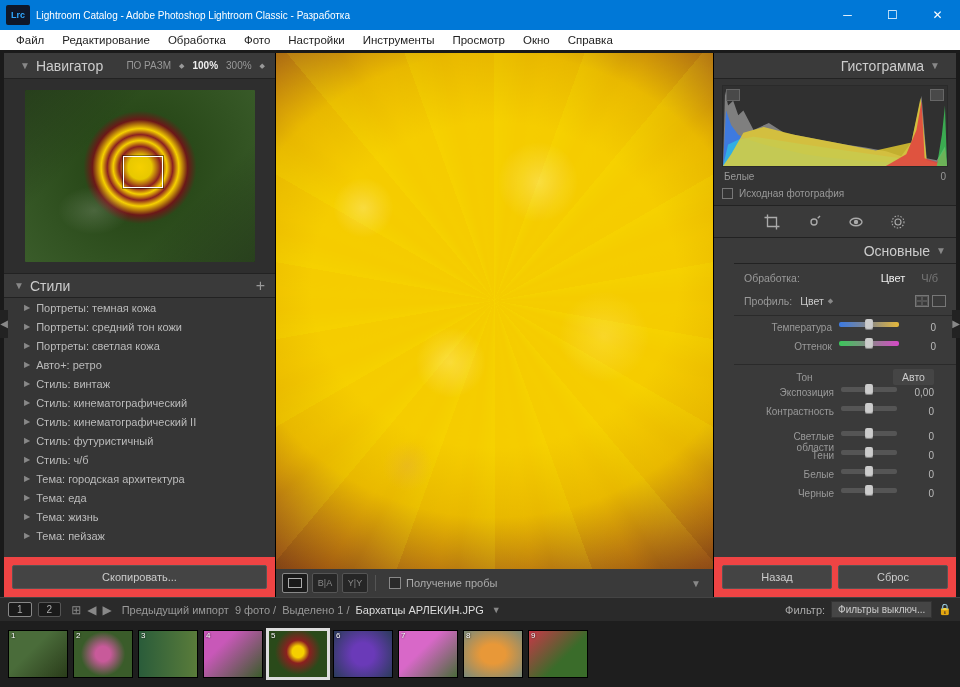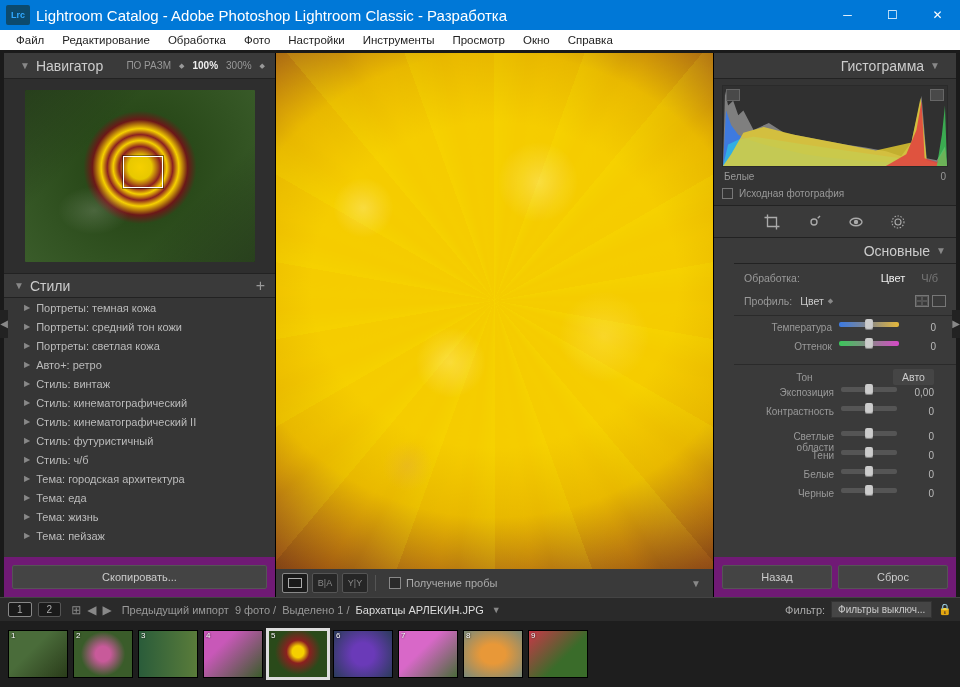--- a/index.html
+++ b/index.html
@@ -7,7 +7,7 @@
 
 
 .titlebar { height: 30px; background: #0078d7; display: flex; align-items: center; color: #fff; }
-.titlebar .logo { width: 24px; height: 20px; margin: 0 6px; background: #0c4a6e; color: #31a8ff; font-size: 9px; font-weight: bold; display: flex; align-items: center; justify-content: center; border-radius: 2px; }
+.titlebar .logo { width: 24px; height: 20px; margin: 0 6px; background: #0f172a; color: #31a8ff; font-size: 9px; font-weight: bold; display: flex; align-items: center; justify-content: center; border-radius: 2px; }
 .titlebar .title { font-size: 15px; flex: 1; }
 .titlebar .win-controls { display: flex; }
 .titlebar .win-btn { width: 45px; height: 30px; display: flex; align-items: center; justify-content: center; font-size: 12px; cursor: pointer; }

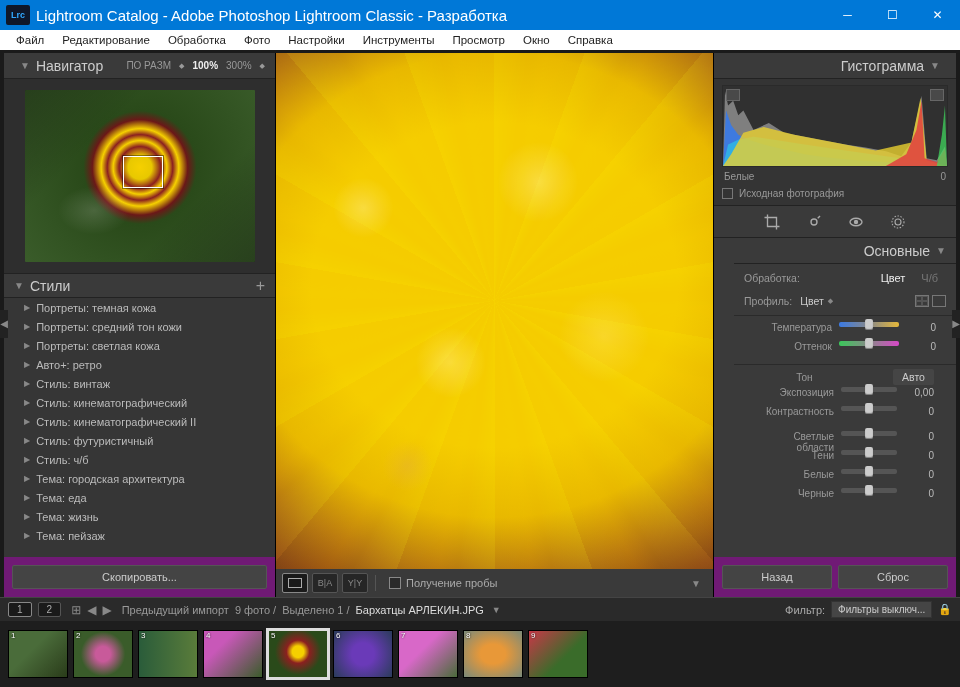--- a/index.html
+++ b/index.html
@@ -8,7 +8,7 @@
 
 .titlebar { height: 30px; background: #0078d7; display: flex; align-items: center; color: #fff; }
 .titlebar .logo { width: 24px; height: 20px; margin: 0 6px; background: #0f172a; color: #31a8ff; font-size: 9px; font-weight: bold; display: flex; align-items: center; justify-content: center; border-radius: 2px; }
-.titlebar .title { font-size: 15px; flex: 1; }
+.titlebar .title { font-size: 10px; flex: 1; }
 .titlebar .win-controls { display: flex; }
 .titlebar .win-btn { width: 45px; height: 30px; display: flex; align-items: center; justify-content: center; font-size: 12px; cursor: pointer; }
 

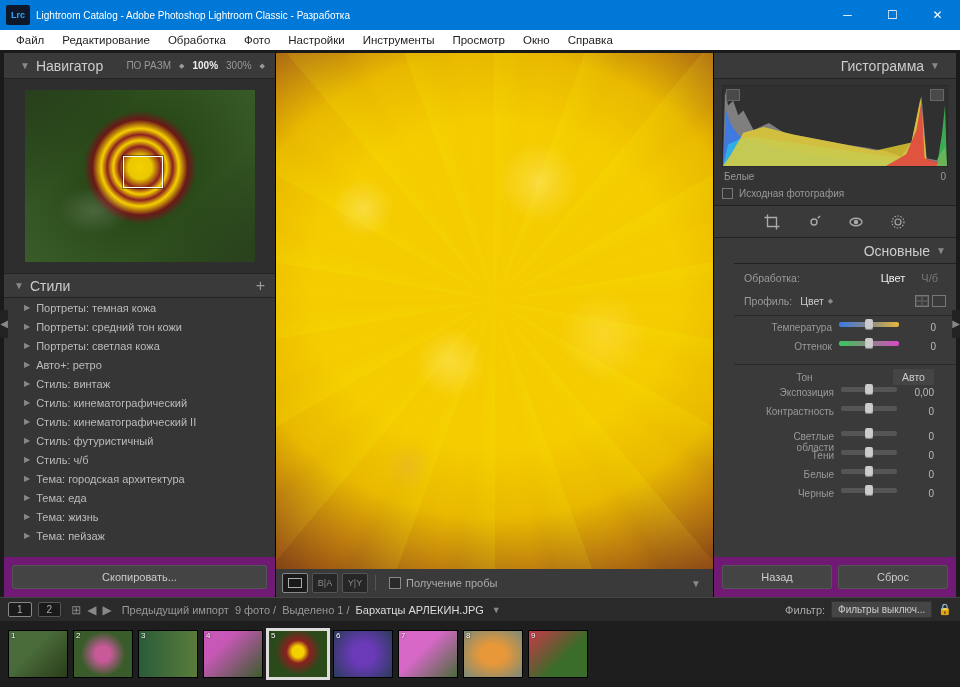--- a/index.html
+++ b/index.html
@@ -50,7 +50,7 @@
 .style-item .tri { font-size: 8px; color: #888; margin-right: 6px; }
 
 
-.panel-buttons { display: flex; gap: 6px; padding: 8px; background: #701a75; }
+.panel-buttons { display: flex; gap: 6px; padding: 8px; background: #ef4444; }
 .panel-btn { flex: 1; height: 24px; background: #444; border: 1px solid #555; color: #ccc; font-size: 11px; display: flex; align-items: center; justify-content: center; cursor: pointer; border-radius: 2px; }
 
 

